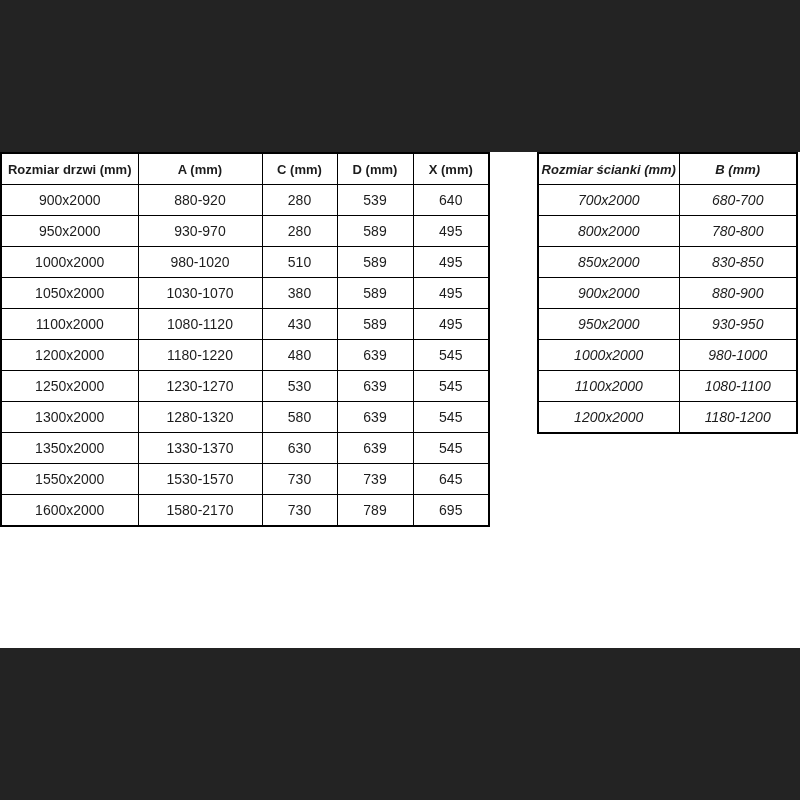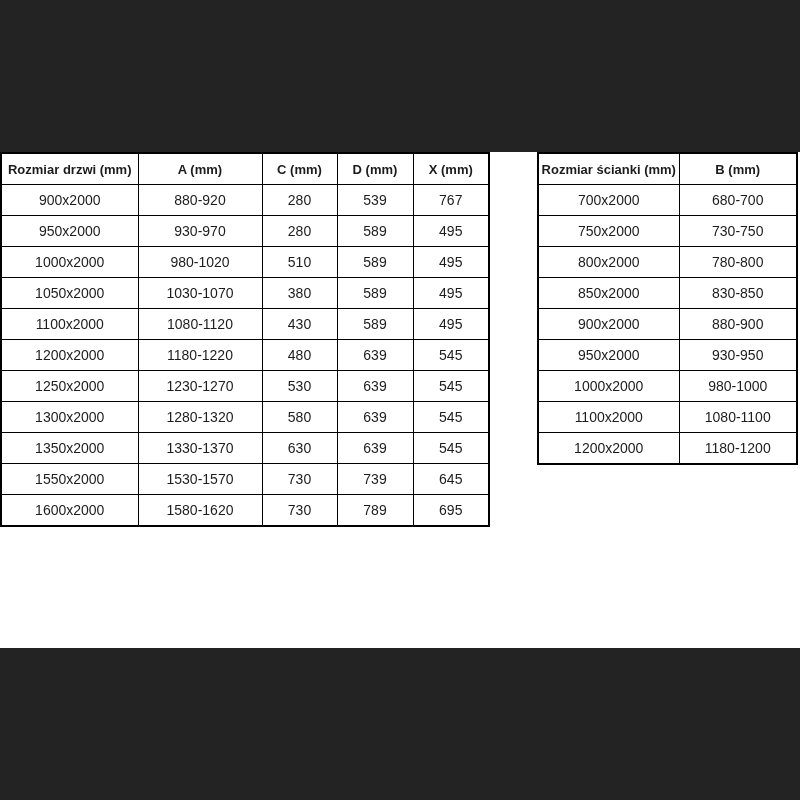--- a/index.html
+++ b/index.html
@@ -57,6 +57,7 @@
     left: 537px;
     top: 0;
     width: 259px;
+    font-style: italic;
   }
   #door-table col.c0 { width: 137px; }
   #door-table col.c1 { width: 124px; }

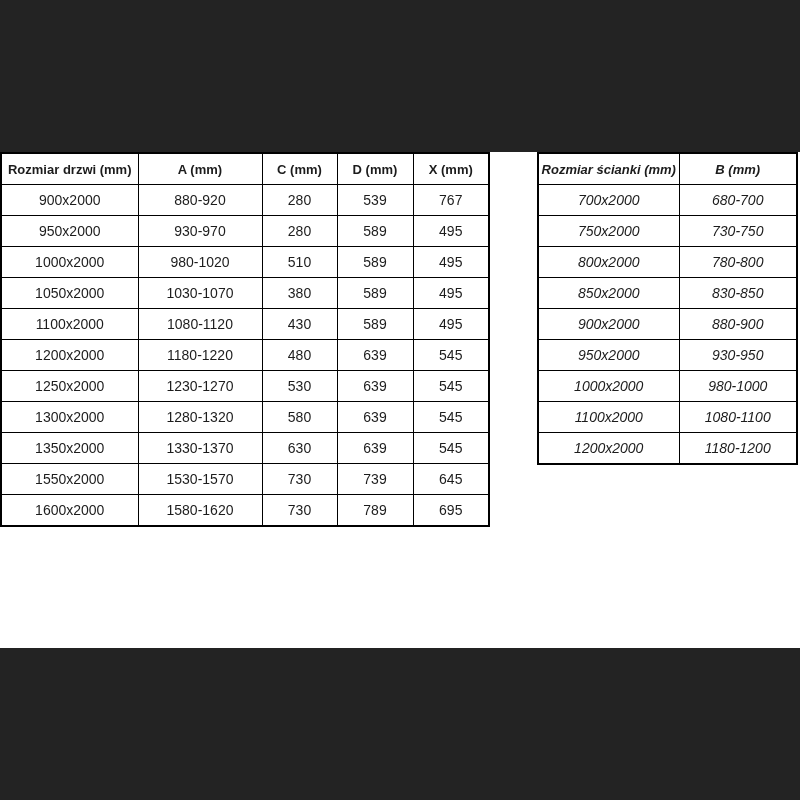--- a/index.html
+++ b/index.html
@@ -95,7 +95,7 @@
           <td>880-920</td>
           <td>280</td>
           <td>539</td>
-          <td>767</td>
+          <td>640</td>
         </tr>
         <tr>
           <td>950x2000</td>

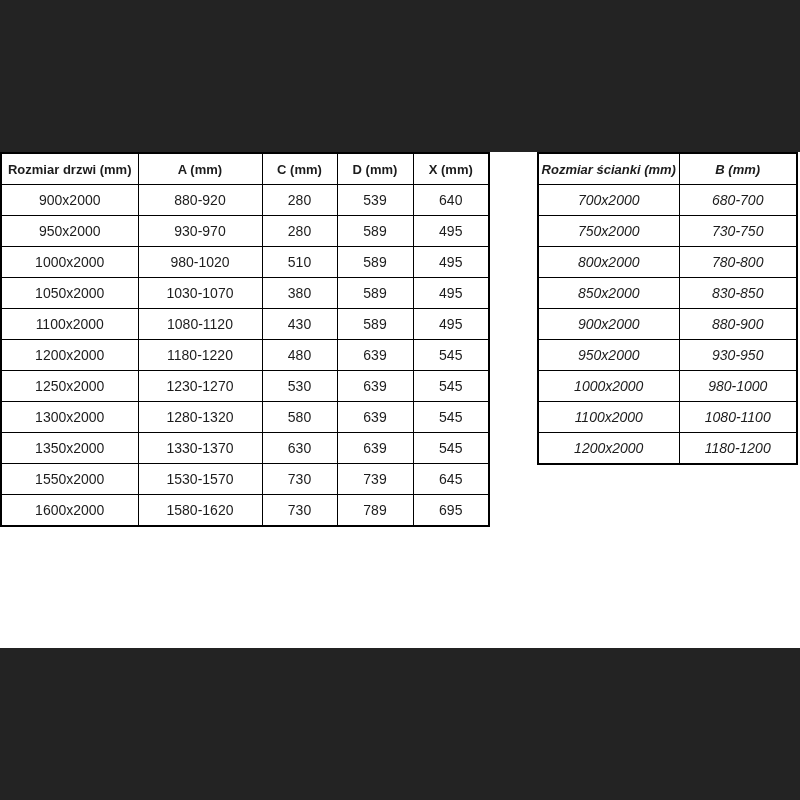--- a/index.html
+++ b/index.html
@@ -187,10 +187,6 @@
           <td>680-700</td>
         </tr>
         <tr>
-          <td>750x2000</td>
-          <td>730-750</td>
-        </tr>
-        <tr>
           <td>800x2000</td>
           <td>780-800</td>
         </tr>

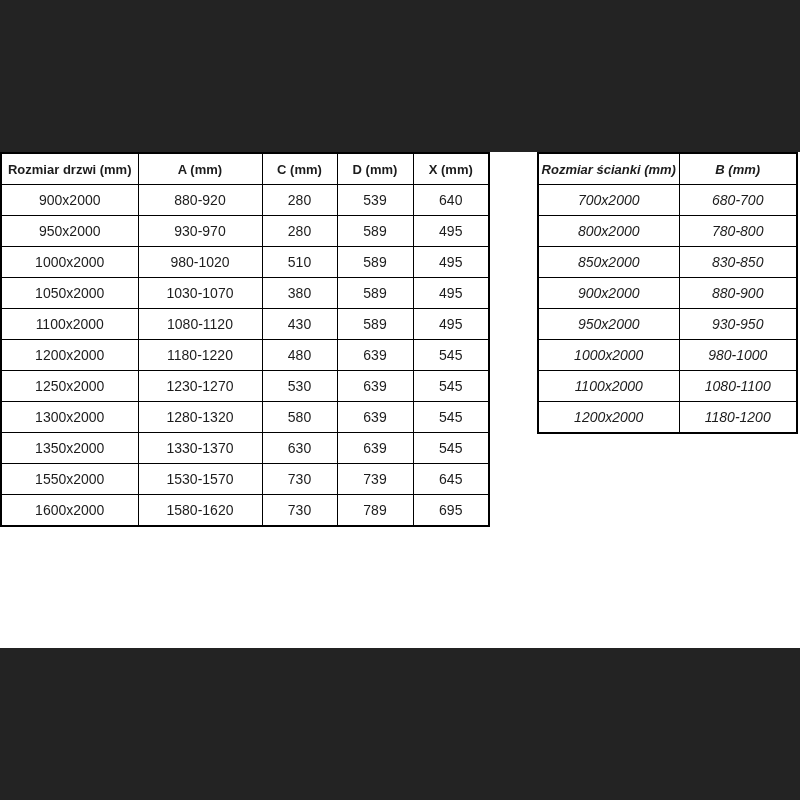--- a/index.html
+++ b/index.html
@@ -162,7 +162,7 @@
         </tr>
         <tr>
           <td>1600x2000</td>
-          <td>1580-1620</td>
+          <td>1580-2170</td>
           <td>730</td>
           <td>789</td>
           <td>695</td>

